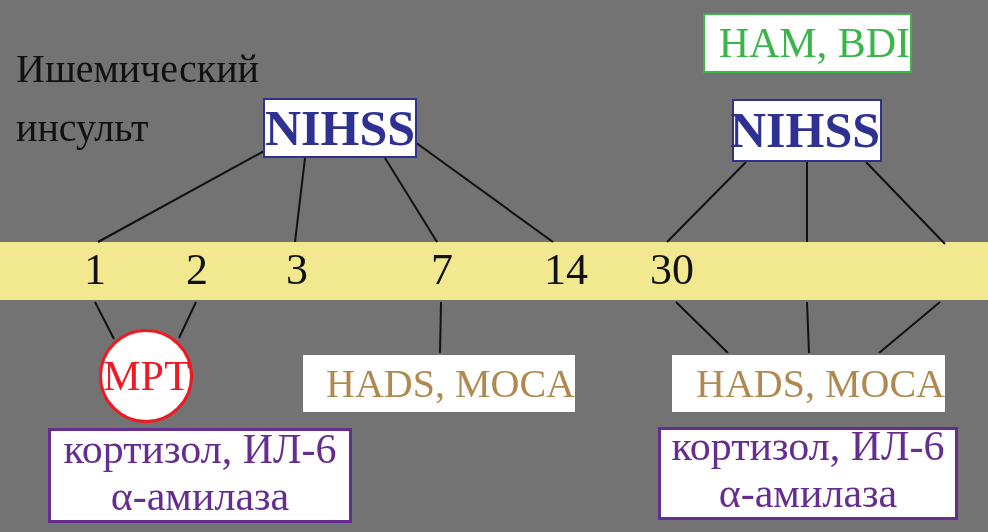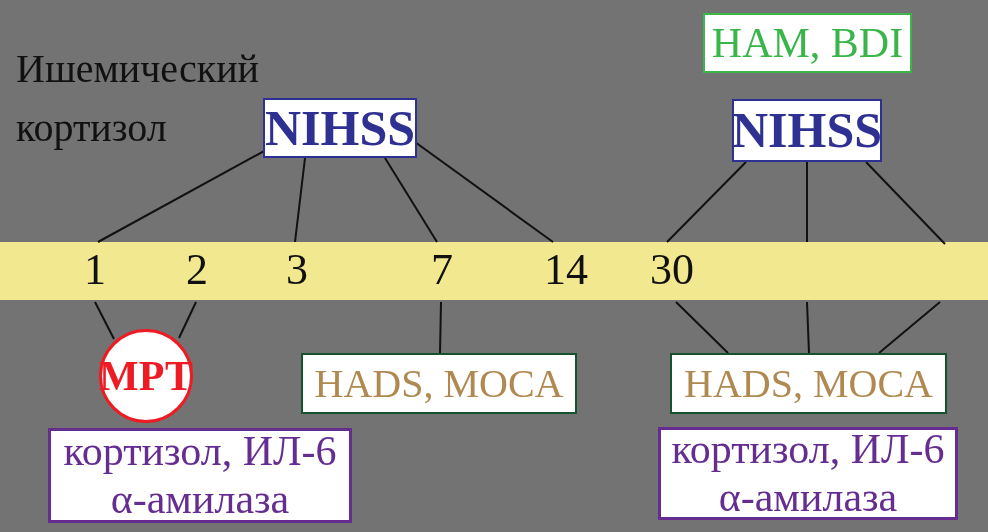--- a/index.html
+++ b/index.html
@@ -40,7 +40,7 @@
     box-sizing: border-box;
     display: flex;
     align-items: center;
-    justify-content: center;
+    justify-content: flex-end;
     text-align: center;
     background: #ffffff;
     z-index: 4;

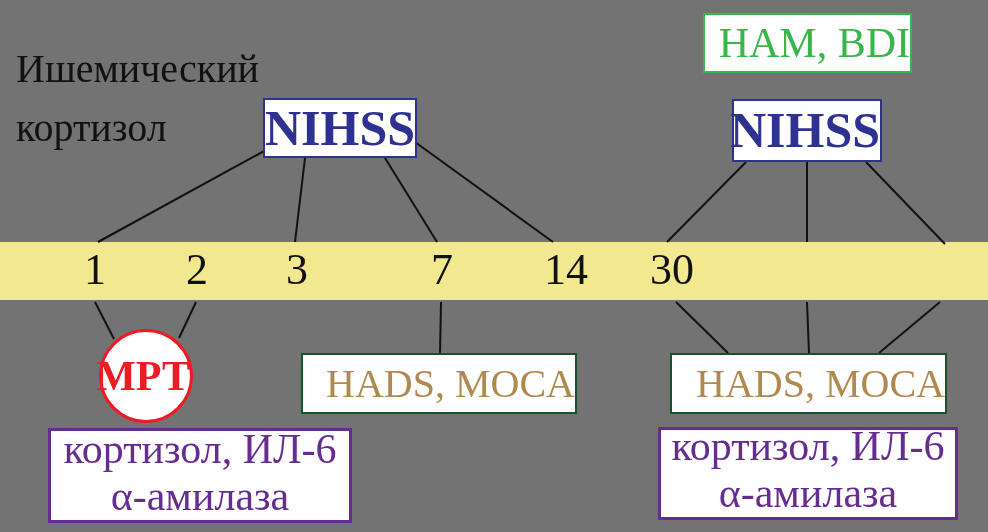--- a/index.html
+++ b/index.html
@@ -117,7 +117,7 @@
 
   <div class="title">
     <div>Ишемический</div>
-    <div>кортизол</div>
+    <div>инсульт</div>
   </div>
 
   <div class="node hambdi">

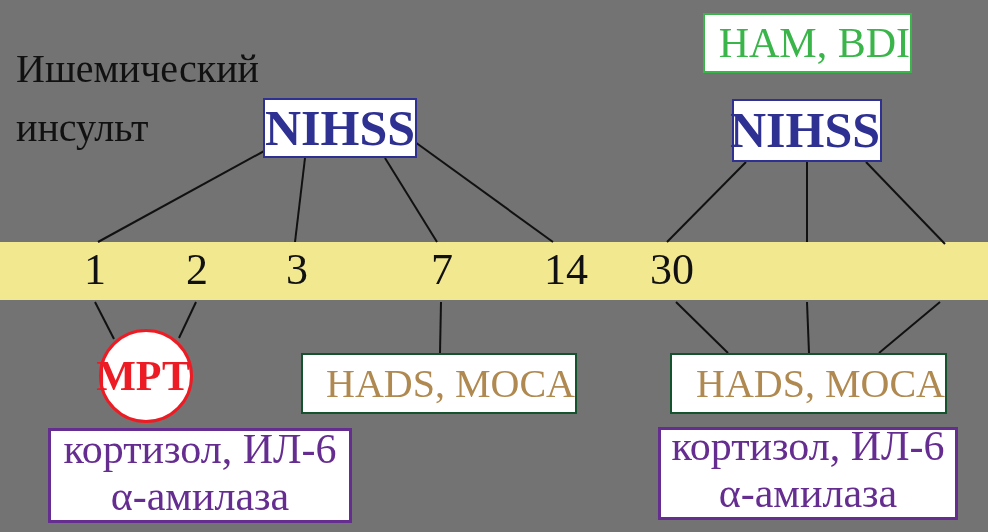--- a/index.html
+++ b/index.html
@@ -74,7 +74,7 @@
     border: 3px solid #ED1C24;
     border-radius: 50%;
     color: #ED1C24;
-    font-weight: bold;
+    font-weight: normal;
     font-size: 42px;
   }
   .hads {

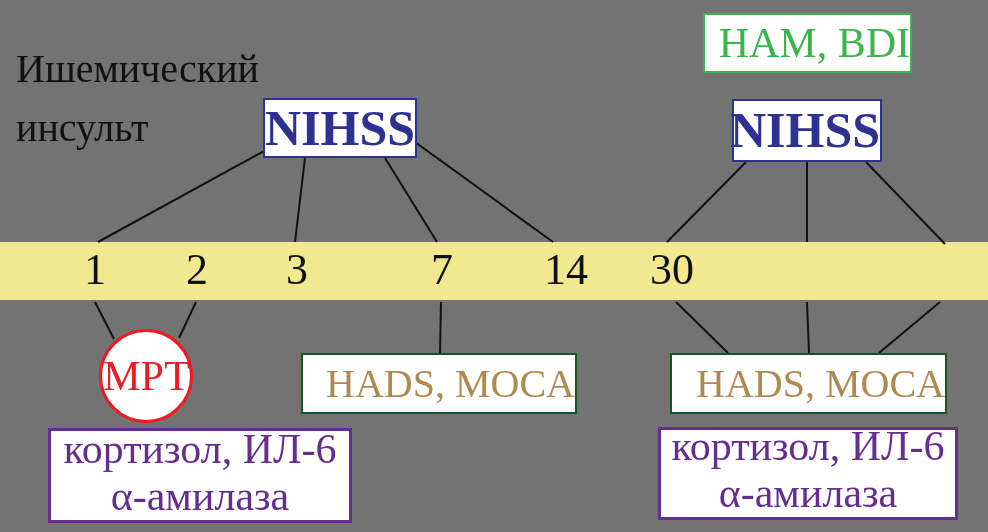--- a/index.html
+++ b/index.html
@@ -78,7 +78,7 @@
     font-size: 42px;
   }
   .hads {
-    border: 2px solid #14532d;
+    border: 2px solid #737373;
     color: #B08950;
     font-size: 40px;
   }

